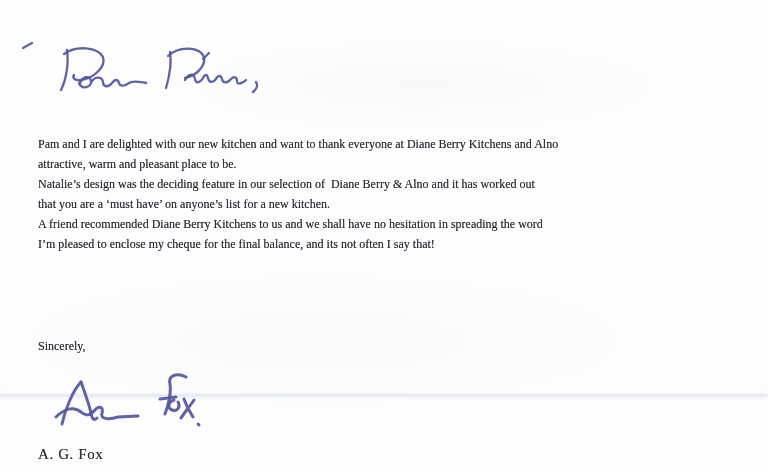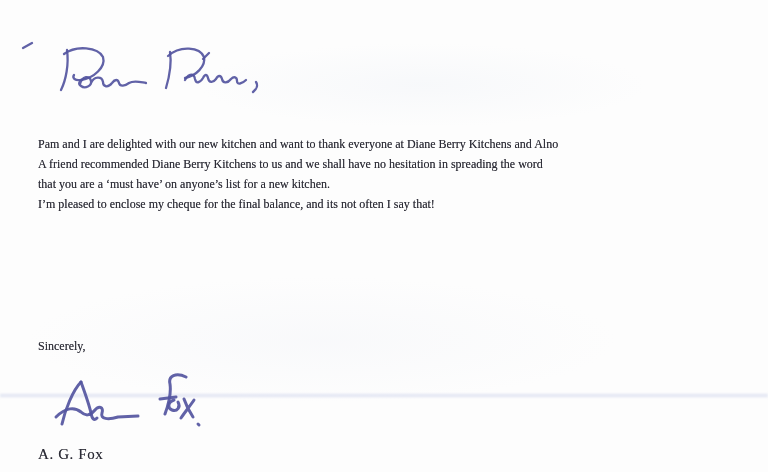--- a/index.html
+++ b/index.html
@@ -70,6 +70,7 @@
 
   <div class="body-text">
     <div class="line">Pam and I are delighted with our new kitchen and want to thank everyone at Diane Berry Kitchens and Alno</div>
+    <div class="line">attractive, warm and pleasant place to be.</div>
     <div class="line">A friend recommended Diane Berry Kitchens to us and we shall have no hesitation in spreading the word</div>
     <div class="line">that you are a ‘must have’ on anyone’s list for a new kitchen.</div>
     <div class="line">I’m pleased to enclose my cheque for the final balance, and its not often I say that!</div>

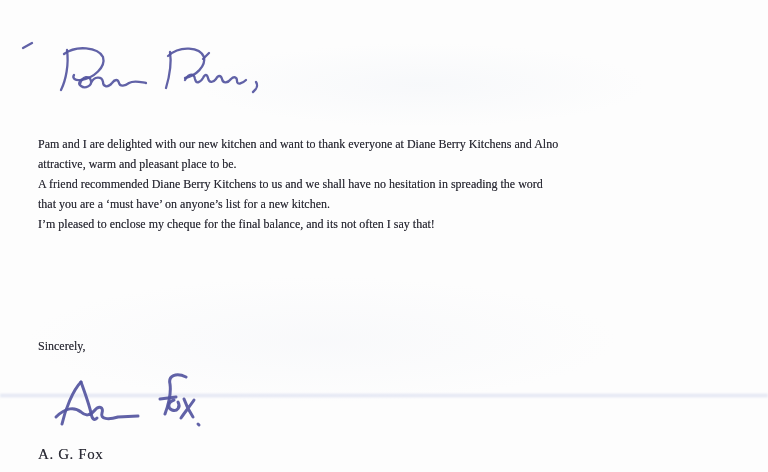--- a/index.html
+++ b/index.html
@@ -71,6 +71,7 @@
   <div class="body-text">
     <div class="line">Pam and I are delighted with our new kitchen and want to thank everyone at Diane Berry Kitchens and Alno</div>
     <div class="line">attractive, warm and pleasant place to be.</div>
+    <div class="line">Natalie’s design was the deciding feature in our selection of  Diane Berry &amp; Alno and it has worked out</div>
     <div class="line">A friend recommended Diane Berry Kitchens to us and we shall have no hesitation in spreading the word</div>
     <div class="line">that you are a ‘must have’ on anyone’s list for a new kitchen.</div>
     <div class="line">I’m pleased to enclose my cheque for the final balance, and its not often I say that!</div>

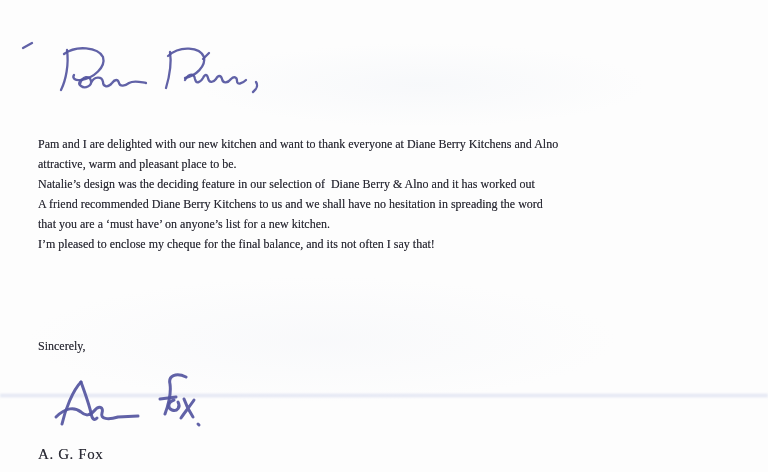--- a/index.html
+++ b/index.html
@@ -72,8 +72,8 @@
     <div class="line">Pam and I are delighted with our new kitchen and want to thank everyone at Diane Berry Kitchens and Alno</div>
     <div class="line">attractive, warm and pleasant place to be.</div>
     <div class="line">Natalie’s design was the deciding feature in our selection of  Diane Berry &amp; Alno and it has worked out</div>
+    <div class="line">that you are a ‘must have’ on anyone’s list for a new kitchen.</div>
     <div class="line">A friend recommended Diane Berry Kitchens to us and we shall have no hesitation in spreading the word</div>
-    <div class="line">that you are a ‘must have’ on anyone’s list for a new kitchen.</div>
     <div class="line">I’m pleased to enclose my cheque for the final balance, and its not often I say that!</div>
   </div>
 

